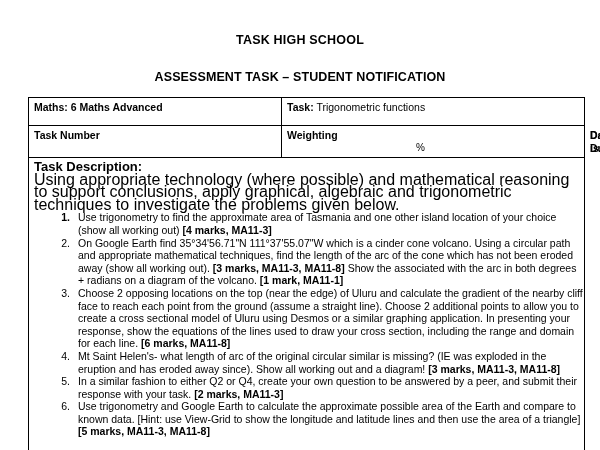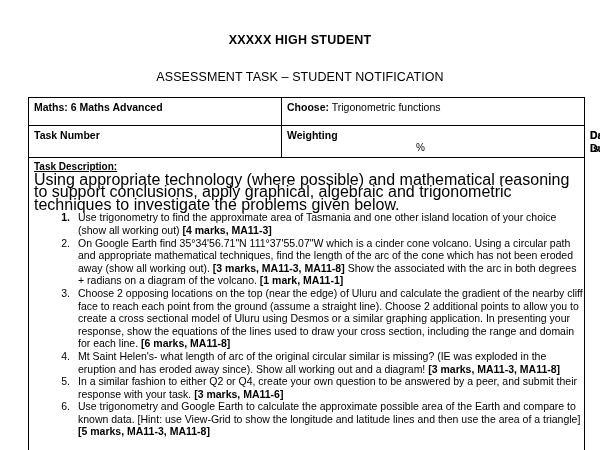--- a/index.html
+++ b/index.html
@@ -125,7 +125,7 @@
 
 <div class="page">
 
-  <div class="doc-title">XXXXX HIGH STUDENT</div>
+  <div class="doc-title">TASK HIGH SCHOOL</div>
 
   <div class="doc-subtitle">ASSESSMENT TASK – STUDENT NOTIFICATION</div>
 

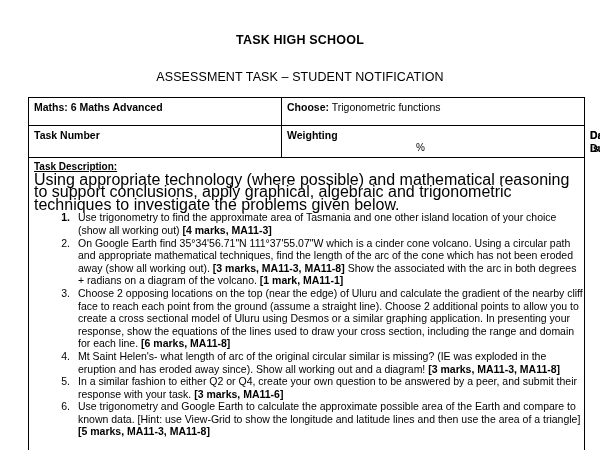--- a/index.html
+++ b/index.html
@@ -34,7 +34,7 @@
   }
   .doc-subtitle {
     text-align: center;
-    font-weight: normal;
+    font-weight: bold;
     font-size: 12.5px;
     letter-spacing: 0.1px;
     margin: 0;

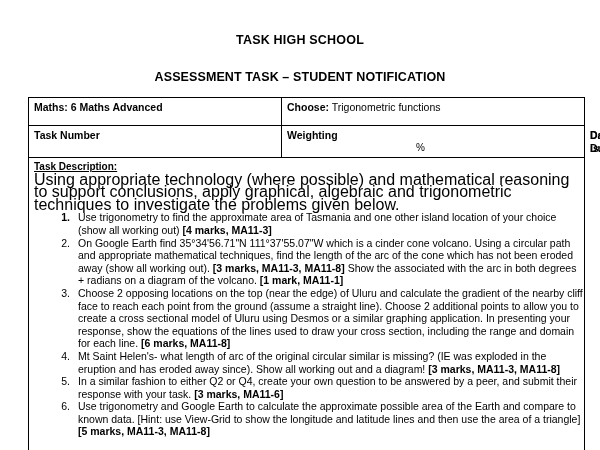--- a/index.html
+++ b/index.html
@@ -137,7 +137,7 @@
           <span class="val-bold">6 Maths Advanced</span>
         </td>
         <td class="cell-topic">
-          <span class="lbl">Choose:</span>
+          <span class="lbl">Task:</span>
           <span class="val-norm">Trigonometric functions</span>
         </td>
       </tr>

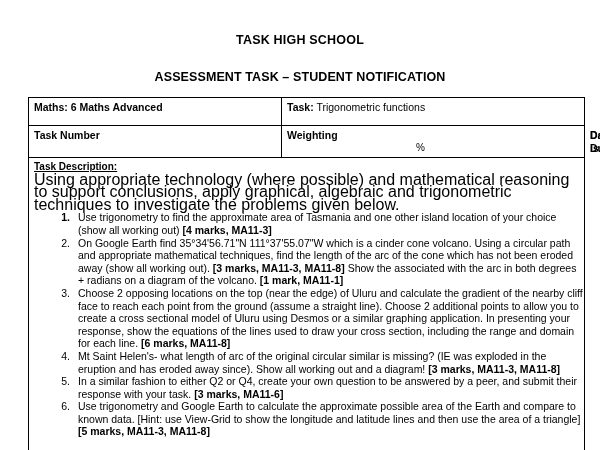--- a/index.html
+++ b/index.html
@@ -85,9 +85,8 @@
   }
   .desc-title {
     font-weight: bold;
-    font-size: 10px;
+    font-size: 13px;
     line-height: 12.6px;
-    text-decoration: underline;
   }
   .desc-intro {
     font-size: 16px;

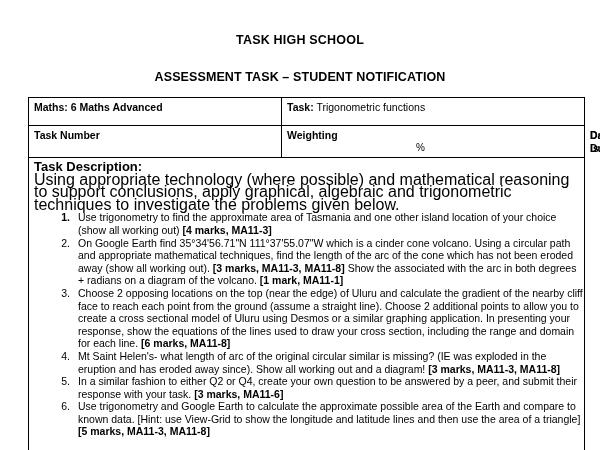--- a/index.html
+++ b/index.html
@@ -167,7 +167,7 @@
               <li class="task-item"><span class="task-num">2.</span><span><span>On Google Earth find 35°34'56.71"N 111°37'55.07"W which is a cinder cone volcano. Using a circular path and appropriate mathematical techniques, find the length of the arc of the cone which has not been eroded away (show all working out). </span><span class="marks">[3 marks, MA11-3, MA11-8]</span><span> Show the associated with the arc in both degrees + radians on a diagram of the volcano. </span><span class="marks">[1 mark, MA11-1]</span></span></li>
               <li class="task-item"><span class="task-num">3.</span><span><span>Choose 2 opposing locations on the top (near the edge) of Uluru and calculate the gradient of the nearby cliff face to reach each point from the ground (assume a straight line). Choose 2 additional points to allow you to create a cross sectional model of Uluru using Desmos or a similar graphing application. In presenting your response, show the equations of the lines used to draw your cross section, including the range and domain for each line. </span><span class="marks">[6 marks, MA11-8]</span></span></li>
               <li class="task-item"><span class="task-num">4.</span><span><span>Mt Saint Helen's- what length of arc of the original circular similar is missing? (IE was exploded in the eruption and has eroded away since). Show all working out and a diagram! </span><span class="marks">[3 marks, MA11-3, MA11-8]</span></span></li>
-              <li class="task-item"><span class="task-num">5.</span><span><span>In a similar fashion to either Q2 or Q4, create your own question to be answered by a peer, and submit their response with your task. </span><span class="marks">[3 marks, MA11-6]</span></span></li>
+              <li class="task-item"><span class="task-num">5.</span><span><span>In a similar fashion to either Q2 or Q4, create your own question to be answered by a peer, and submit their response with your task. </span><span class="marks">[2 marks, MA11-3]</span></span></li>
               <li class="task-item"><span class="task-num">6.</span><span><span>Use trigonometry and Google Earth to calculate the approximate possible area of the Earth and compare to known data. [Hint: use View-Grid to show the longitude and latitude lines and then use the area of a triangle] </span><span class="marks">[5 marks, MA11-3, MA11-8]</span></span></li>
             </ol>
         </td>

